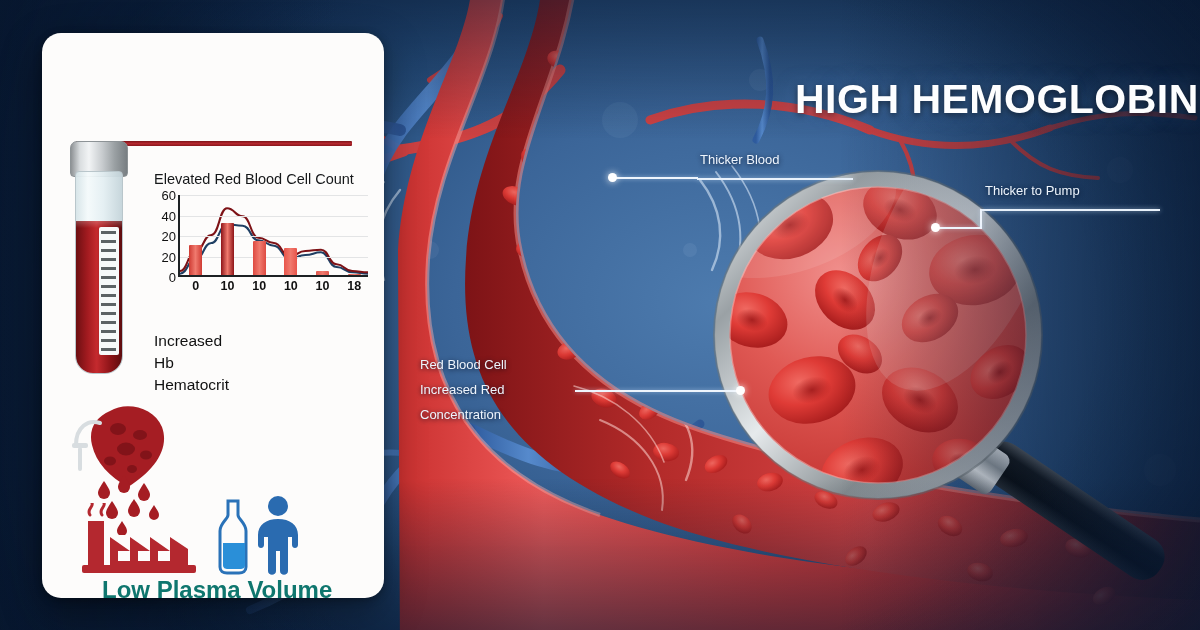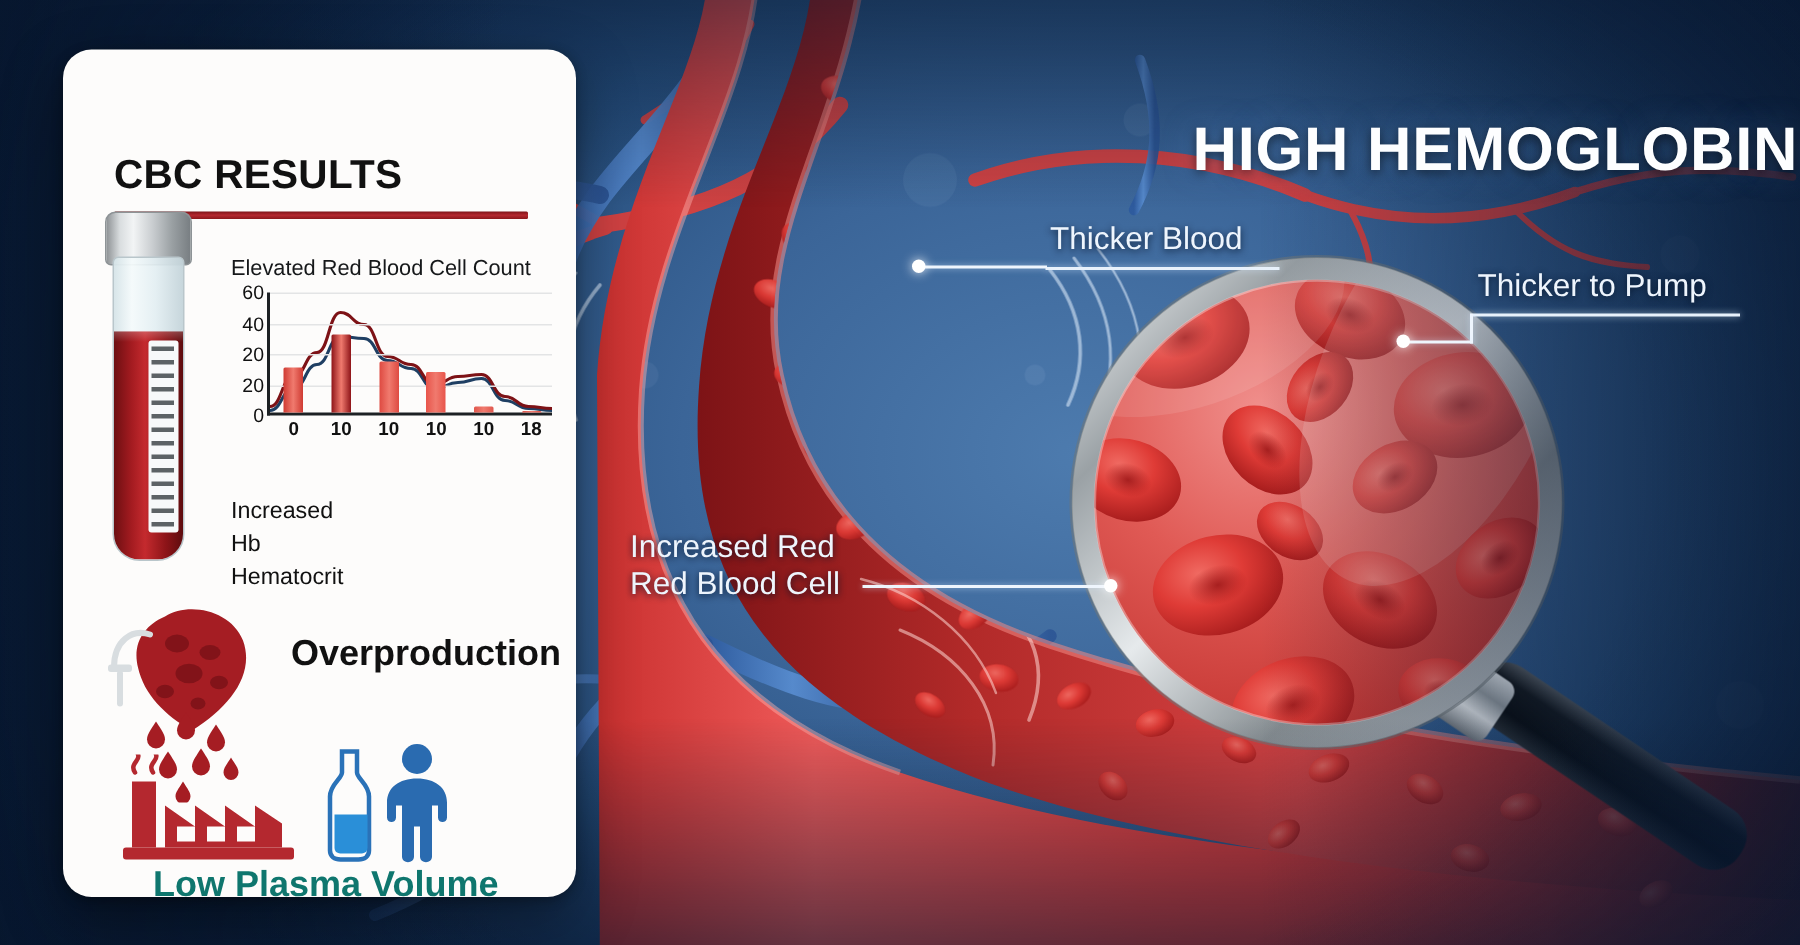--- a/index.html
+++ b/index.html
@@ -350,7 +350,6 @@
 
   <div class="card">
 
-    <div class="card-title">CBC RESULTS</div>
     <div class="card-divider"></div>
 
     <div class="tube">

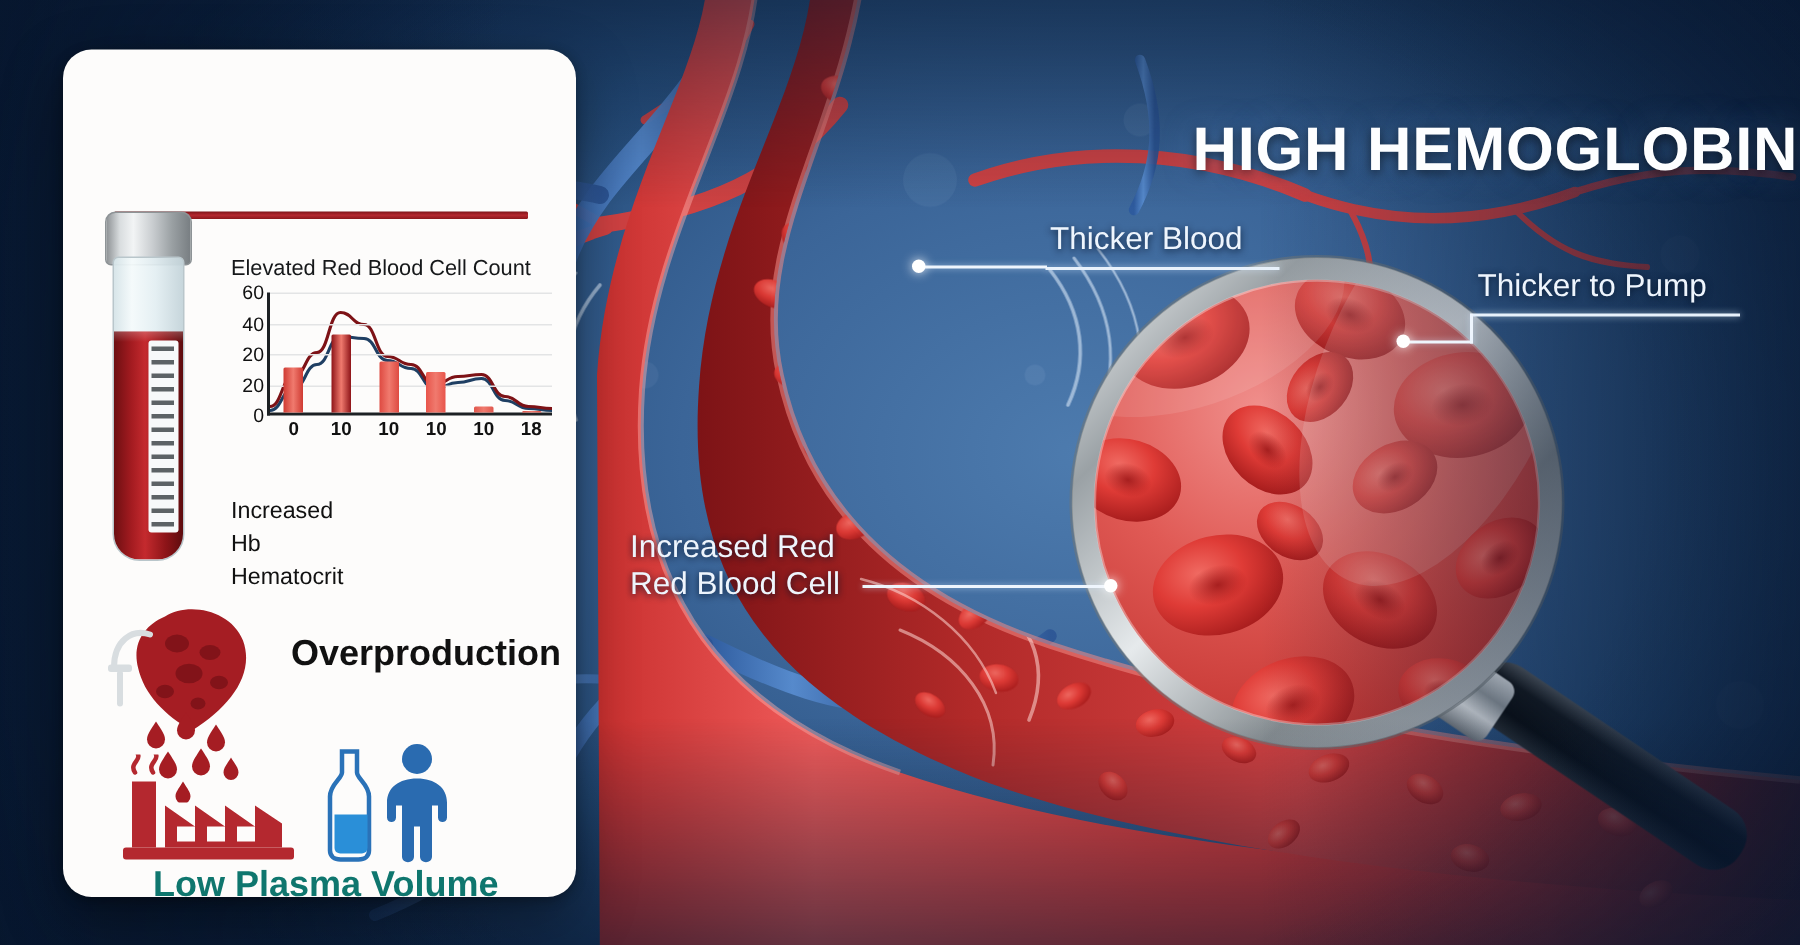--- a/index.html
+++ b/index.html
@@ -37,7 +37,7 @@
   }
 
   
-  .callout { position:absolute; color:#eef5fd; font-size:21px; line-height:25px;
+  .callout { position:absolute; color:#eef5fd; font-size:13px; line-height:25px;
              text-shadow:0 1px 5px rgba(3,16,36,.85); white-space:nowrap; }
   .callout.multi { white-space:normal; }
   .rule { position:absolute; height:2px; background:#e8f1fb; box-shadow:0 0 5px rgba(210,232,255,.7); }

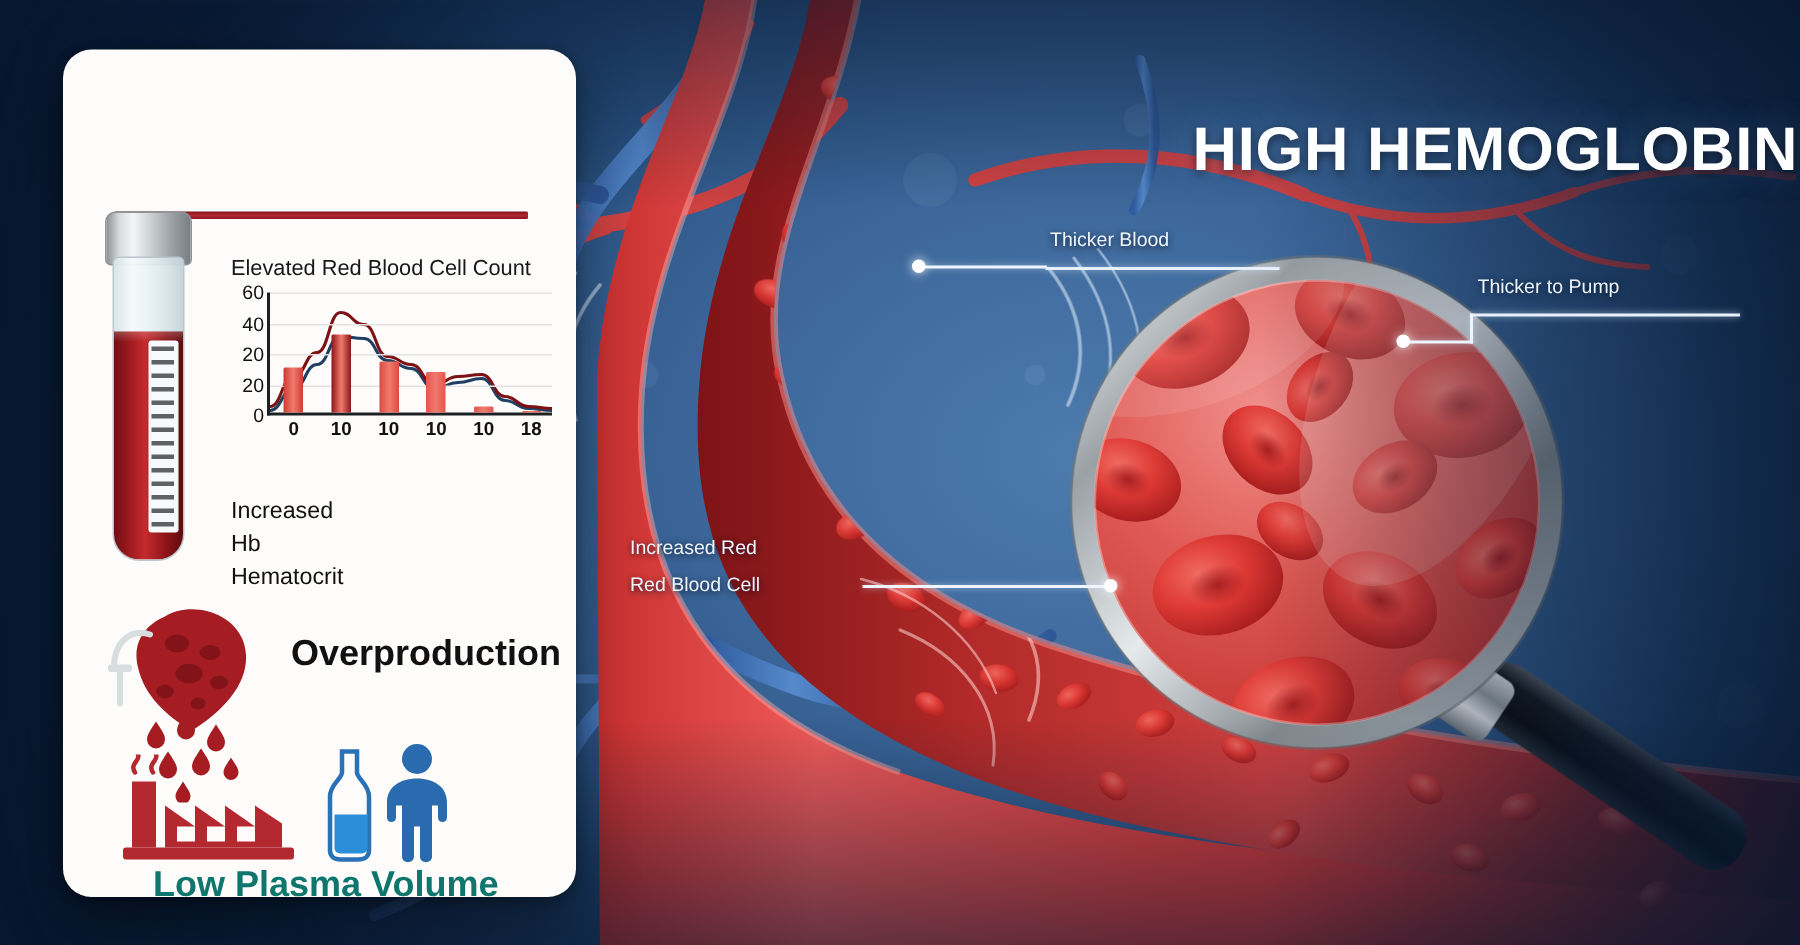--- a/index.html
+++ b/index.html
@@ -342,8 +342,8 @@
   <div class="dot" style="left:931px; top:223px;"></div>
 
   <div class="callout multi" style="left:420px; top:352px; width:175px; text-align:left;">
+    <div>Red Blood Cell</div>
     <div>Increased Red</div>
-    <div>Red Blood Cell</div>
   </div>
   <div class="leader" style="left:575px; top:390px; width:165px; height:2px;"></div>
   <div class="dot" style="left:736px; top:386px;"></div>

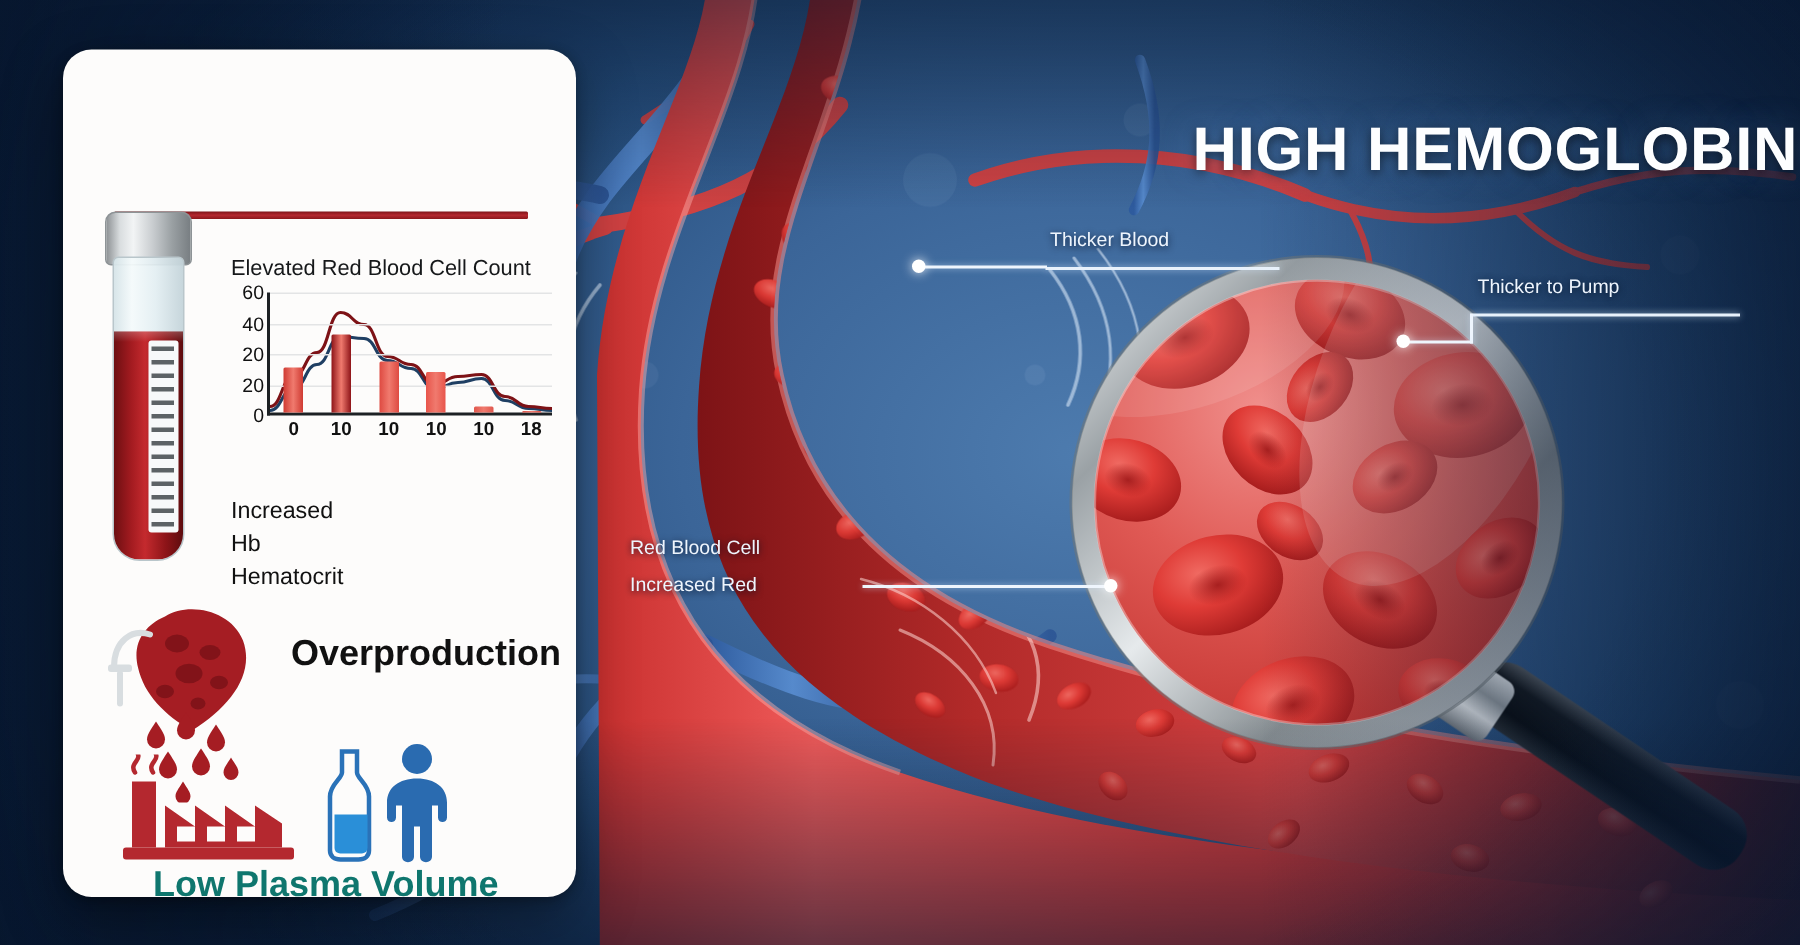--- a/index.html
+++ b/index.html
@@ -344,6 +344,7 @@
   <div class="callout multi" style="left:420px; top:352px; width:175px; text-align:left;">
     <div>Red Blood Cell</div>
     <div>Increased Red</div>
+    <div>Concentration</div>
   </div>
   <div class="leader" style="left:575px; top:390px; width:165px; height:2px;"></div>
   <div class="dot" style="left:736px; top:386px;"></div>

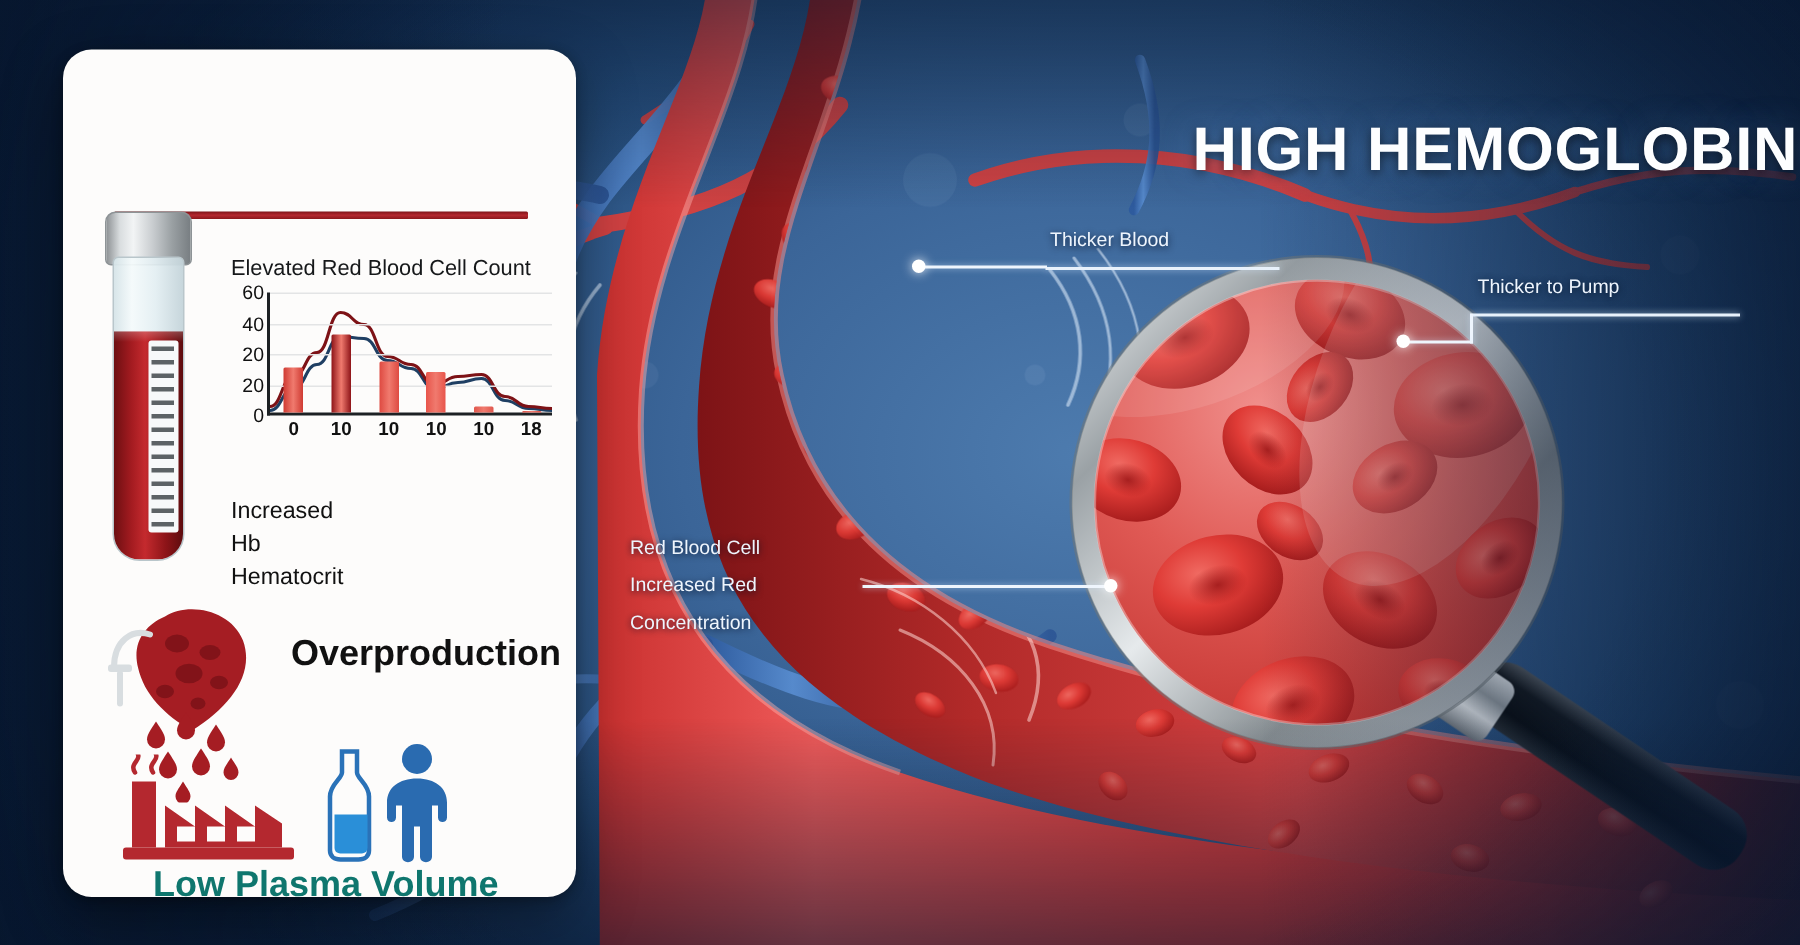--- a/index.html
+++ b/index.html
@@ -429,7 +429,6 @@
     </svg>
 
     <div class="lbl-over">
-      <div>Overproduction</div>
     </div>
 
     <svg class="icon-wrap" style="left:52px; top:440px; width:80px; height:62px;" viewBox="0 0 80 62">

